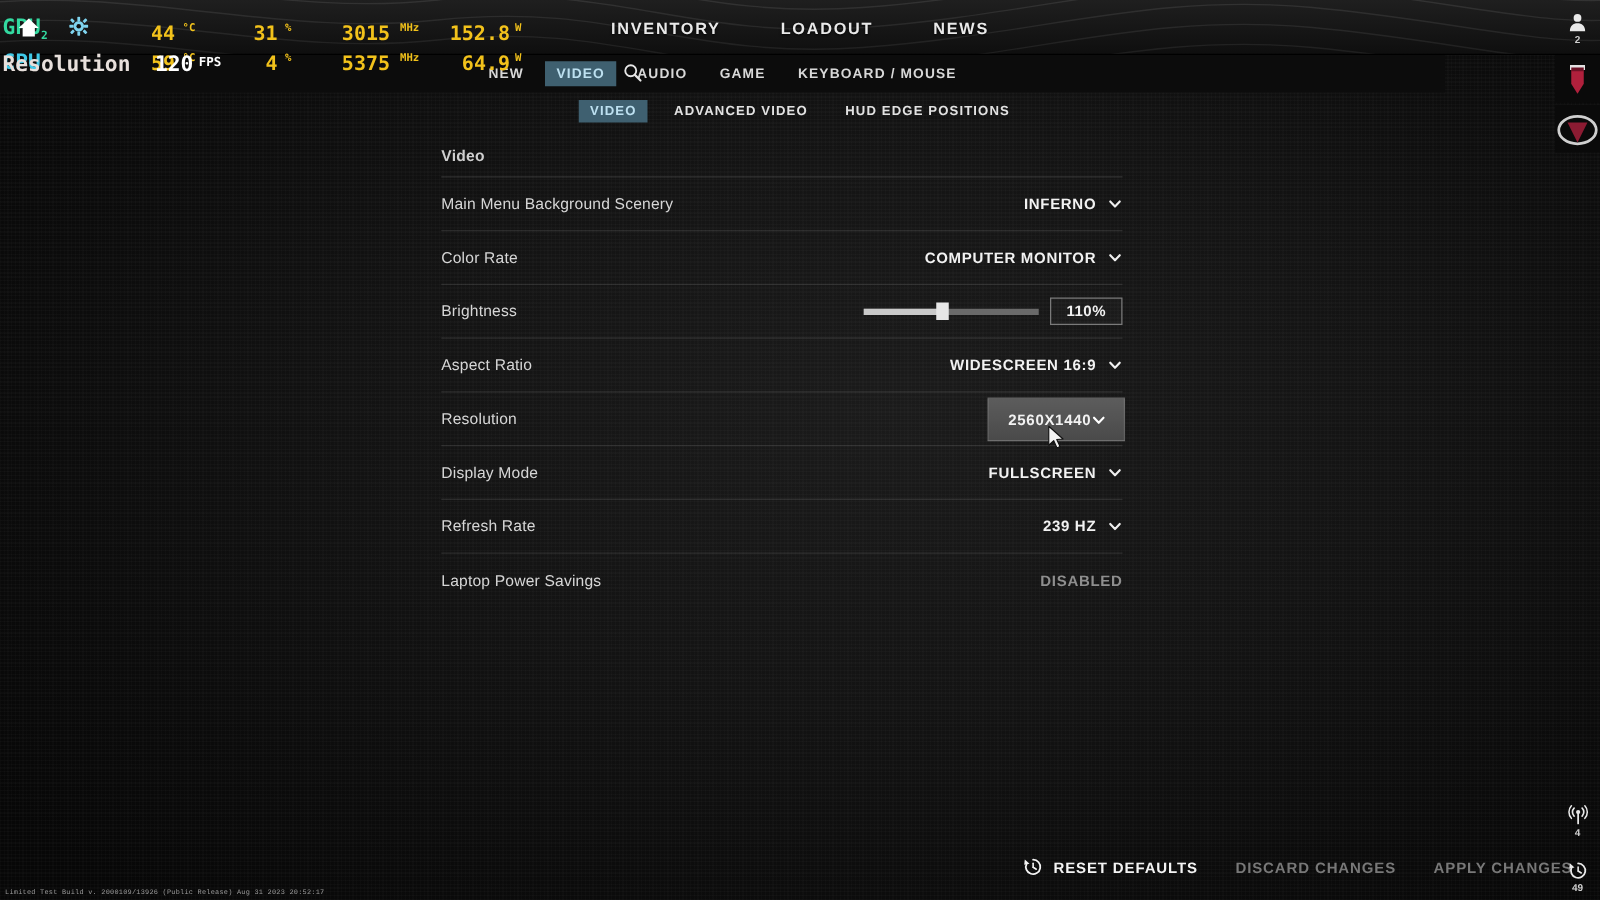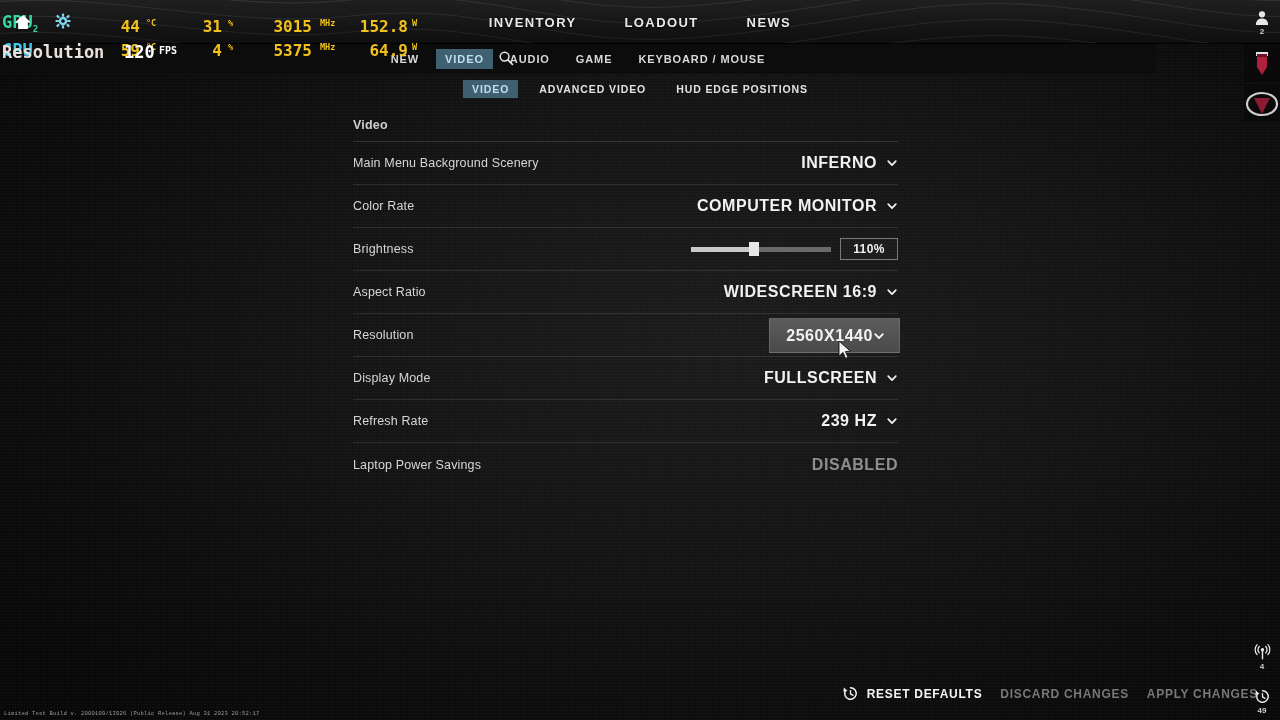--- a/index.html
+++ b/index.html
@@ -153,7 +153,7 @@
   }
   .row-value {
     font-family:"Liberation Sans Narrow","Liberation Sans", sans-serif;
-    font-size:16px; font-weight:700;
+    font-size:12px; font-weight:700;
     letter-spacing:.55px;
     color:#f2f2f2;
     text-transform:uppercase;

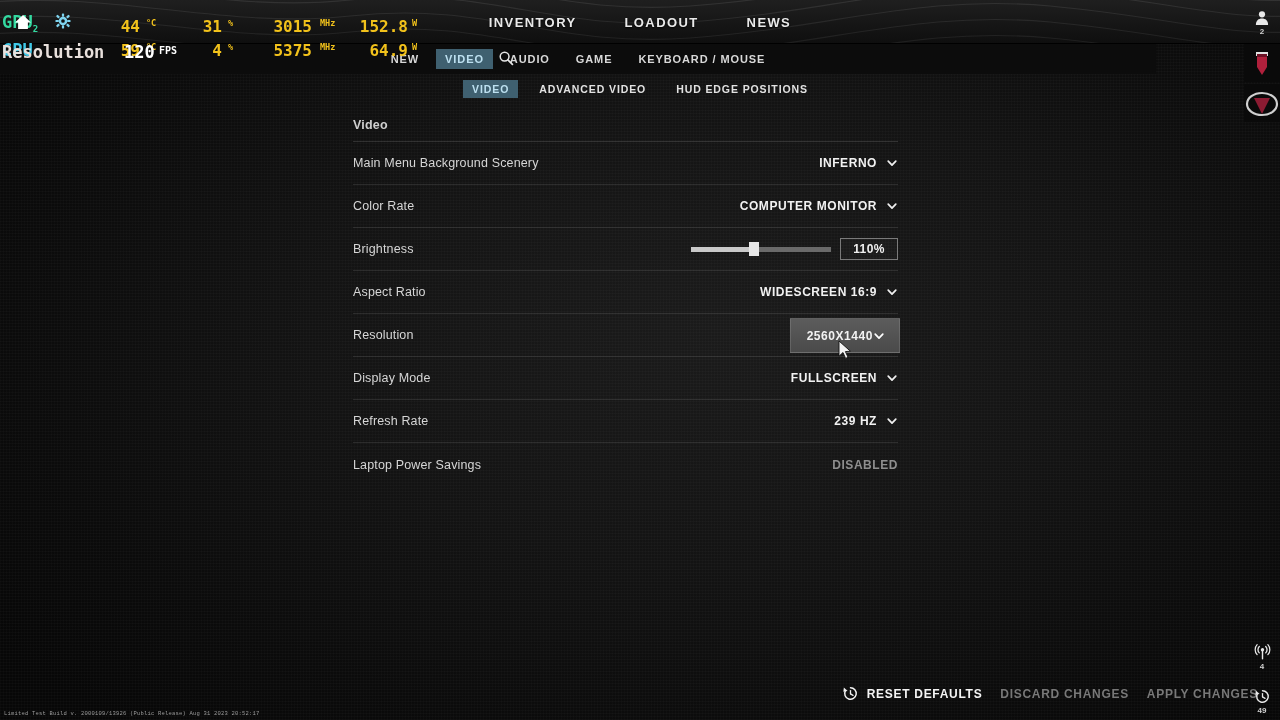--- a/index.html
+++ b/index.html
@@ -211,7 +211,7 @@
   .footer-actions {
     position:absolute;
     right:22px; bottom:18px;
-    display:flex; align-items:center; gap:18px;
+    display:flex; align-items:center; gap:30px;
     z-index:6;
   }
   .action {

